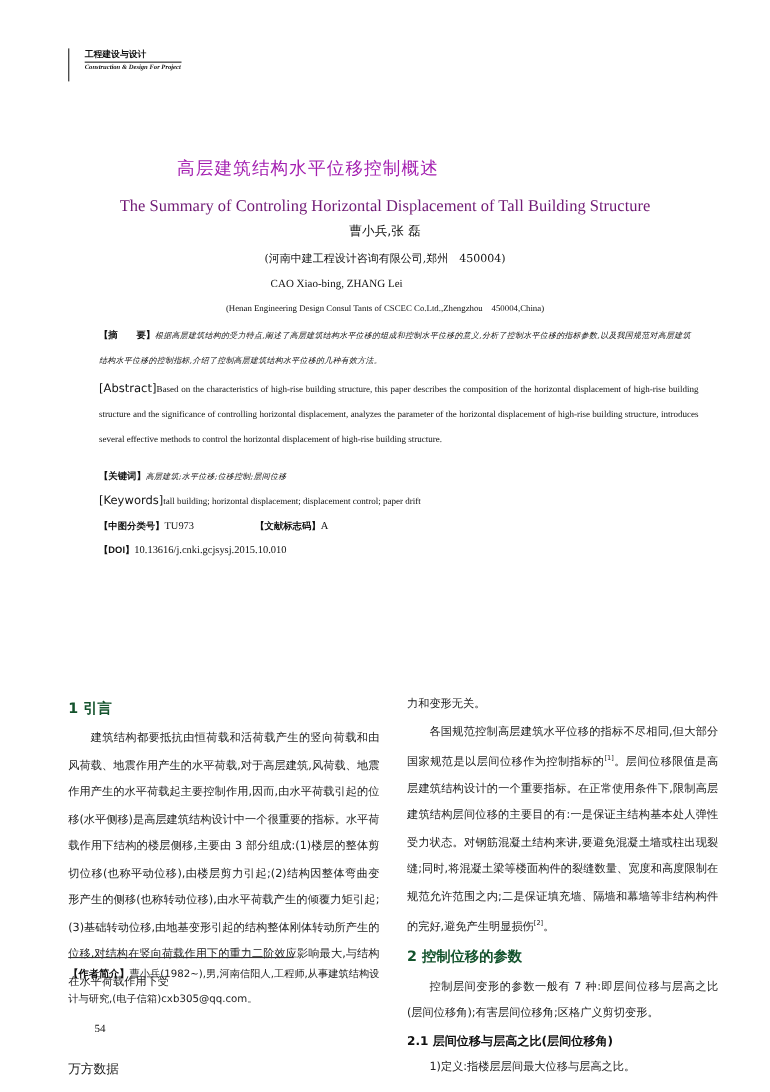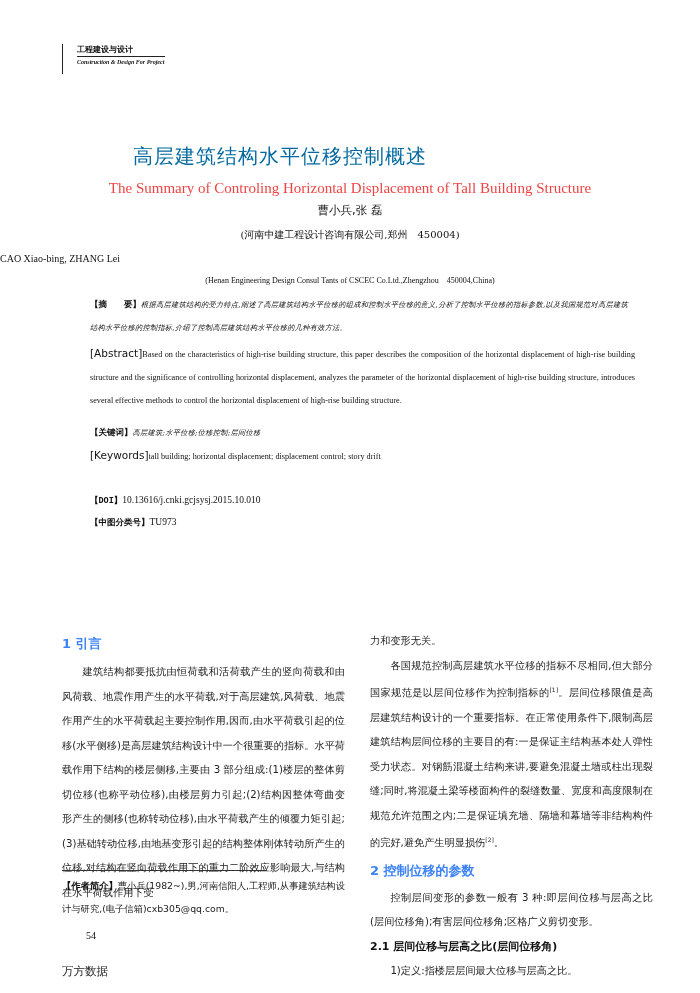--- a/index.html
+++ b/index.html
@@ -15,7 +15,7 @@
   .hdr-en { font-family: "Liberation Serif", serif; font-size: 6px; font-style: italic; font-weight: bold; border-top: 1px solid #222; width: 88px; line-height: 10px; margin-top: 1px; }
   .title {
     left: 0; width: 560px; top: 143px; text-align: center;
-    font-family: "DejaVu Sans", sans-serif; font-size: 20px; letter-spacing: 1px; color: #0369a1;
+    font-family: "DejaVu Sans", sans-serif; font-size: 16px; letter-spacing: 1px; color: #a21caf;
   }
   .en-title {
     left: 0; width: 700px; top: 180px; text-align: center;

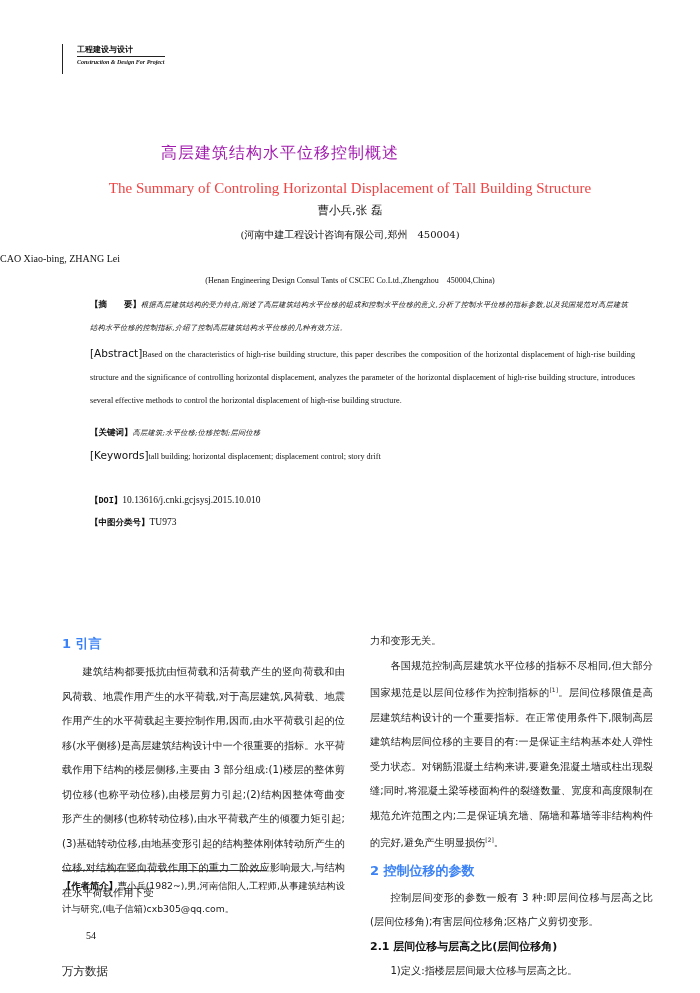--- a/index.html
+++ b/index.html
@@ -19,7 +19,7 @@
   }
   .en-title {
     left: 0; width: 700px; top: 180px; text-align: center;
-    font-family: "Liberation Serif", serif; font-size: 15px; color: #ef4444;
+    font-family: "Liberation Serif", serif; font-size: 15px; color: #701a75;
   }
   .authors { left: 0; width: 700px; top: 203px; text-align: center; font-family: "DejaVu Sans", sans-serif; font-size: 11.5px; }
   .affil { left: 0; width: 700px; top: 228px; text-align: center; font-family: "DejaVu Serif", serif; font-size: 10px; }

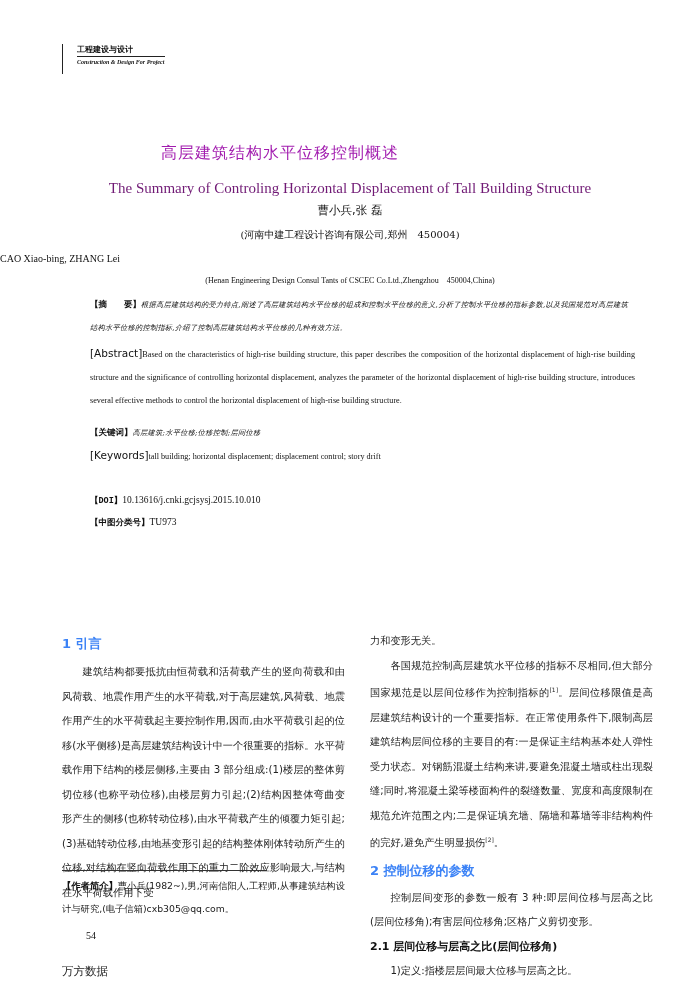--- a/index.html
+++ b/index.html
@@ -23,7 +23,7 @@
   }
   .authors { left: 0; width: 700px; top: 203px; text-align: center; font-family: "DejaVu Sans", sans-serif; font-size: 11.5px; }
   .affil { left: 0; width: 700px; top: 228px; text-align: center; font-family: "DejaVu Serif", serif; font-size: 10px; }
-  .en-authors { left: 0; width: 612px; top: 253px; text-align: left; font-family: "Liberation Serif", serif; font-size: 10px; }
+  .en-authors { left: 0; width: 612px; top: 253px; text-align: center; font-family: "Liberation Serif", serif; font-size: 10px; }
   .en-affil { left: 0; width: 700px; top: 275px; text-align: center; font-family: "Liberation Serif", serif; font-size: 8px; }
 
   .meta { left: 90px; width: 545px; font-size: 8.2px; line-height: 22px; }

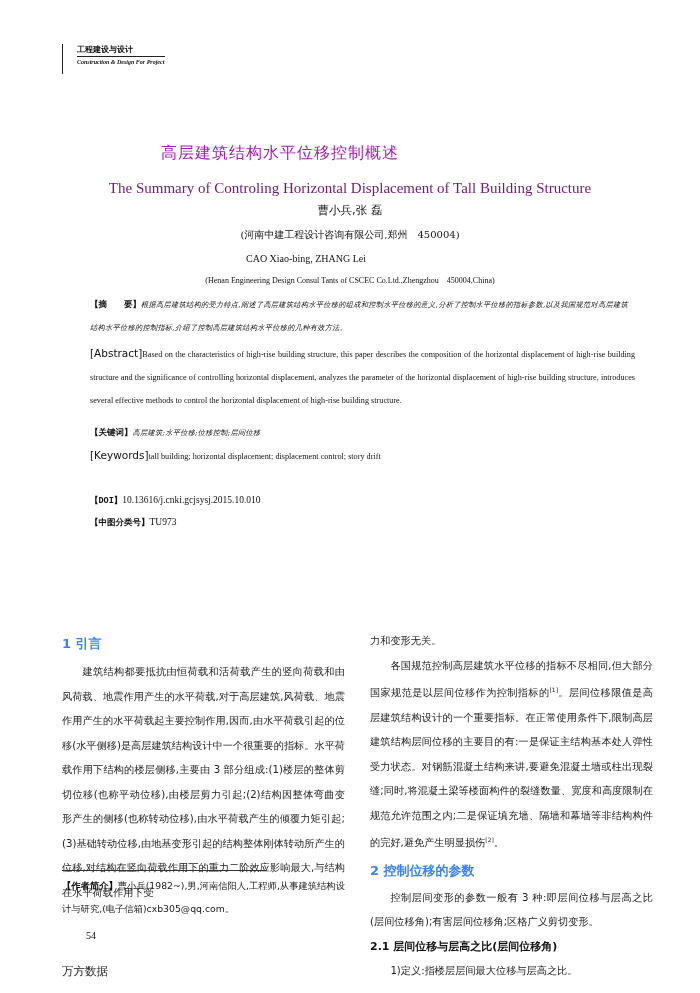--- a/index.html
+++ b/index.html
@@ -27,7 +27,7 @@
   .en-affil { left: 0; width: 700px; top: 275px; text-align: center; font-family: "Liberation Serif", serif; font-size: 8px; }
 
   .meta { left: 90px; width: 545px; font-size: 8.2px; line-height: 22px; }
-  .meta .lbl { font-family: Liberation Mono, monospace; font-weight: bold; font-size: 8.5px; }
+  .meta .lbl { font-family: Liberation Sans, sans-serif; font-weight: bold; font-size: 8.5px; }
   .meta .lbl-en { font-family: "DejaVu Sans", sans-serif; font-size: 10.5px; }
   .meta .txt-cn { font-family: "DejaVu Serif", serif; font-style: italic; font-size: 7.2px; letter-spacing: 0.3px; }
   .meta .txt-en { font-family: "Liberation Serif", serif; font-size: 8.2px; }

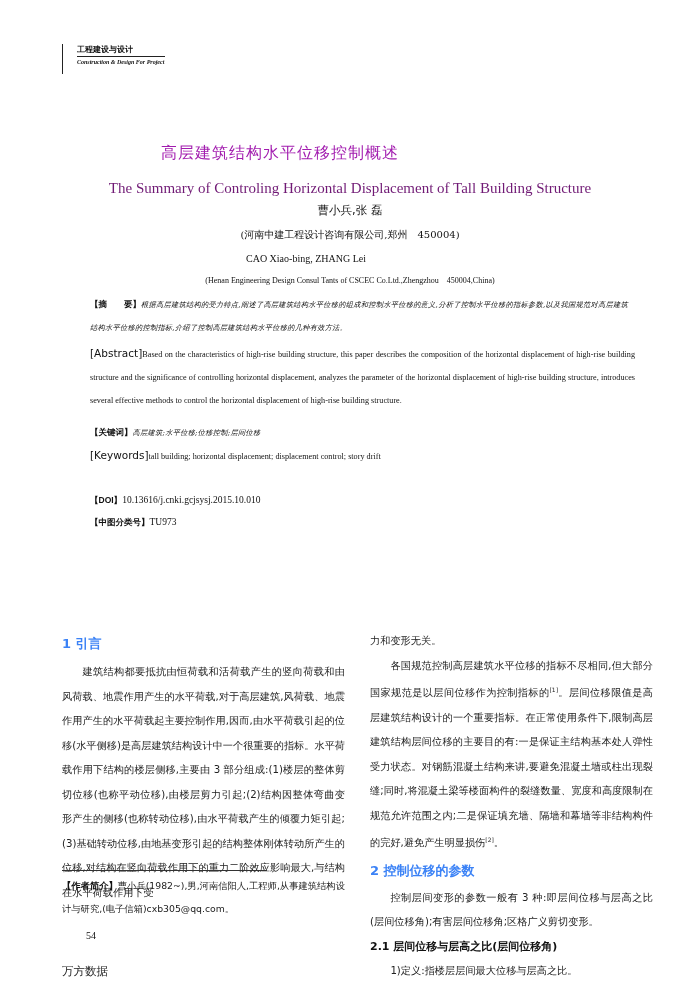--- a/index.html
+++ b/index.html
@@ -84,7 +84,7 @@
 </div>
 
 <div class="abs meta kw-en">
-  <span class="lbl-en">[Keywords]</span><span class="txt-en">tall building; horizontal displacement; displacement control; story drift</span>
+  <span class="lbl-en">[Keywords]</span><span class="txt-en">tall building; horizontal displacement; displacement control; paper drift</span>
 </div>
 
 <div class="abs meta cls">

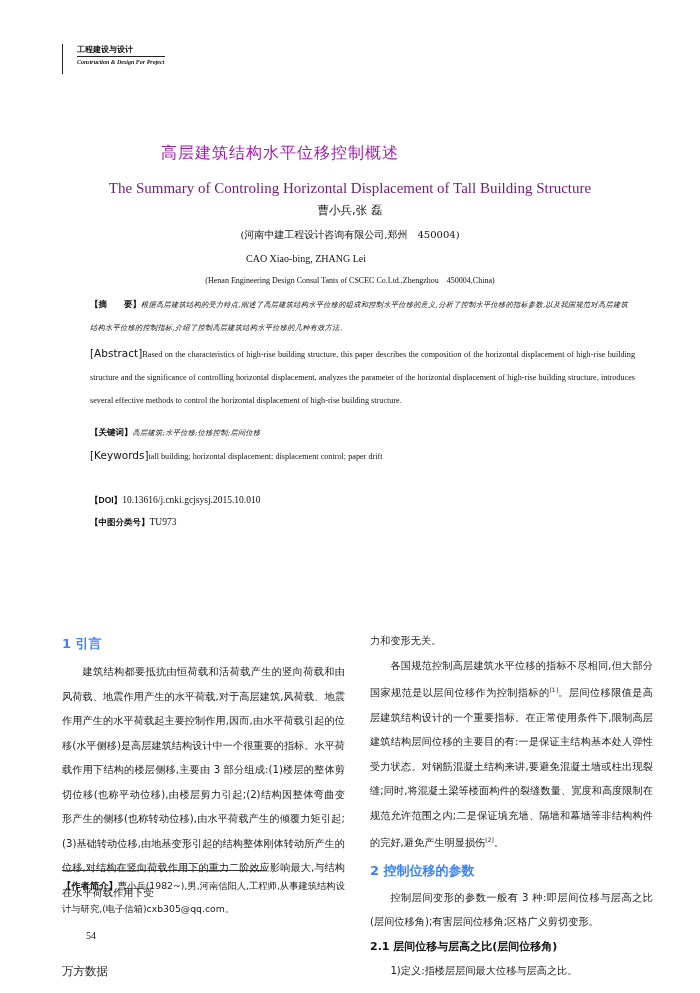--- a/index.html
+++ b/index.html
@@ -36,7 +36,7 @@
   .kw-cn { top: 421px; }
   .kw-en { top: 444px; }
   .cls { top: 467px; display: flex; }
-  .cls span.item { display: inline-block; margin-top: 44px; }
+  .cls span.item { display: inline-block; }
   .doi { top: 489px; }
   .txt-num { font-family: "Liberation Serif", serif; font-size: 9.5px; }
 

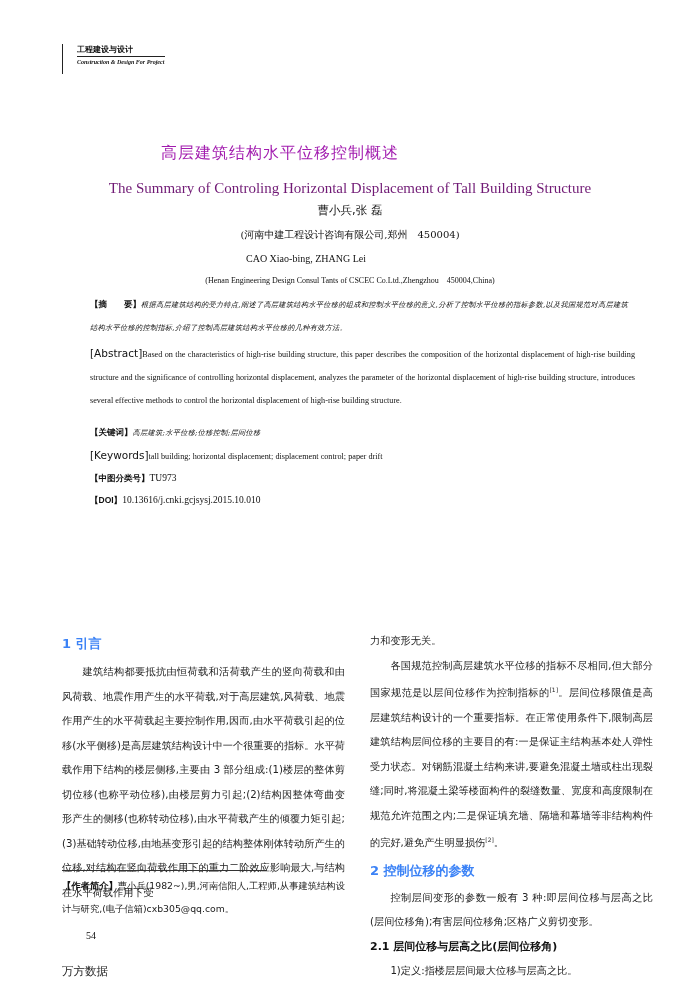--- a/index.html
+++ b/index.html
@@ -89,6 +89,7 @@
 
 <div class="abs meta cls">
   <span class="item" style="width:142px;"><span class="lbl">【中图分类号】</span><span class="txt-num">TU973</span></span>
+  <span class="item" style="width:150px;"><span class="lbl">【文献标志码】</span><span class="txt-num">A</span></span>
 </div>
 
 <div class="abs meta doi">

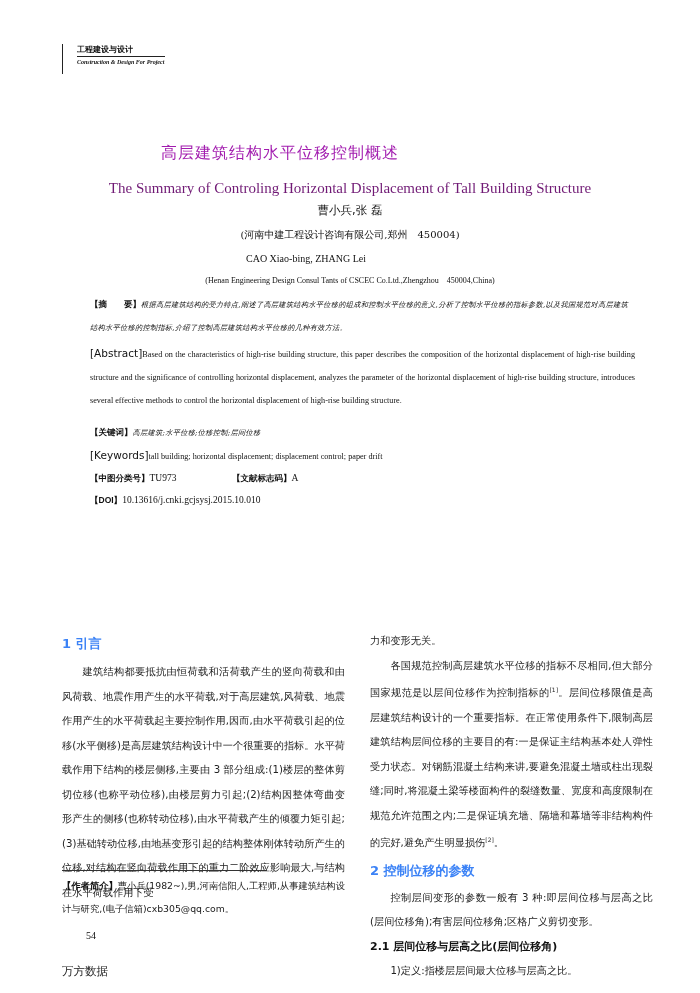--- a/index.html
+++ b/index.html
@@ -43,7 +43,7 @@
   .col { width: 283px; font-family: "DejaVu Sans", sans-serif; font-size: 10.2px; line-height: 24.5px; color: #222; }
   .col-left { left: 62px; top: 660px; }
   .col-right { left: 370px; top: 604px; }
-  .h1 { font-family: "DejaVu Sans", sans-serif; font-weight: bold; font-size: 13px; color: #3b82f6; }
+  .h1 { font-family: "DejaVu Sans", sans-serif; font-weight: bold; font-size: 13px; color: #14532d; }
   .h2 { font-family: "DejaVu Sans", sans-serif; font-weight: bold; font-size: 11px; color: #111; }
   .para { text-indent: 2em; text-align: justify; margin: 0; }
   .para.noindent { text-indent: 0; margin-top: 25px; }

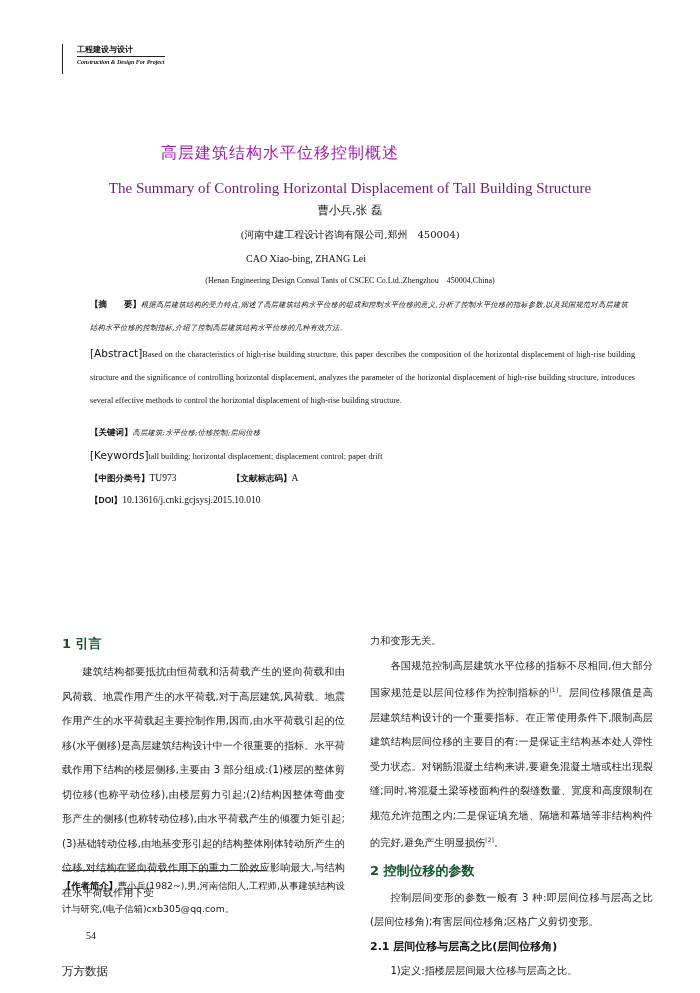--- a/index.html
+++ b/index.html
@@ -113,7 +113,7 @@
   <p class="para noindent">力和变形无关。</p>
   <p class="para"><span>各国规范控制高层建筑水平位移的指标不尽相同,但大部分国家规范是以层间位移作为控制指标的</span><span class="sup">[1]</span><span>。层间位移限值是高层建筑结构设计的一个重要指标。在正常使用条件下,限制高层建筑结构层间位移的主要目的有:一是保证主结构基本处人弹性受力状态。对钢筋混凝土结构来讲,要避免混凝土墙或柱出现裂缝;同时,将混凝土梁等楼面构件的裂缝数量、宽度和高度限制在规范允许范围之内;二是保证填充墙、隔墙和幕墙等非结构构件的完好,避免产生明显损伤</span><span class="sup">[2]</span><span>。</span></p>
   <div class="h1" style="margin-top:3px;">2 控制位移的参数</div>
-  <p class="para" style="margin-top:2px;">控制层间变形的参数一般有 3 种:即层间位移与层高之比(层间位移角);有害层间位移角;区格广义剪切变形。</p>
+  <p class="para" style="margin-top:2px;">控制层间变形的参数一般有 7 种:即层间位移与层高之比(层间位移角);有害层间位移角;区格广义剪切变形。</p>
   <div class="h2">2.1 层间位移与层高之比(层间位移角)</div>
   <p class="para">1)定义:指楼层层间最大位移与层高之比。</p>
 </div>

